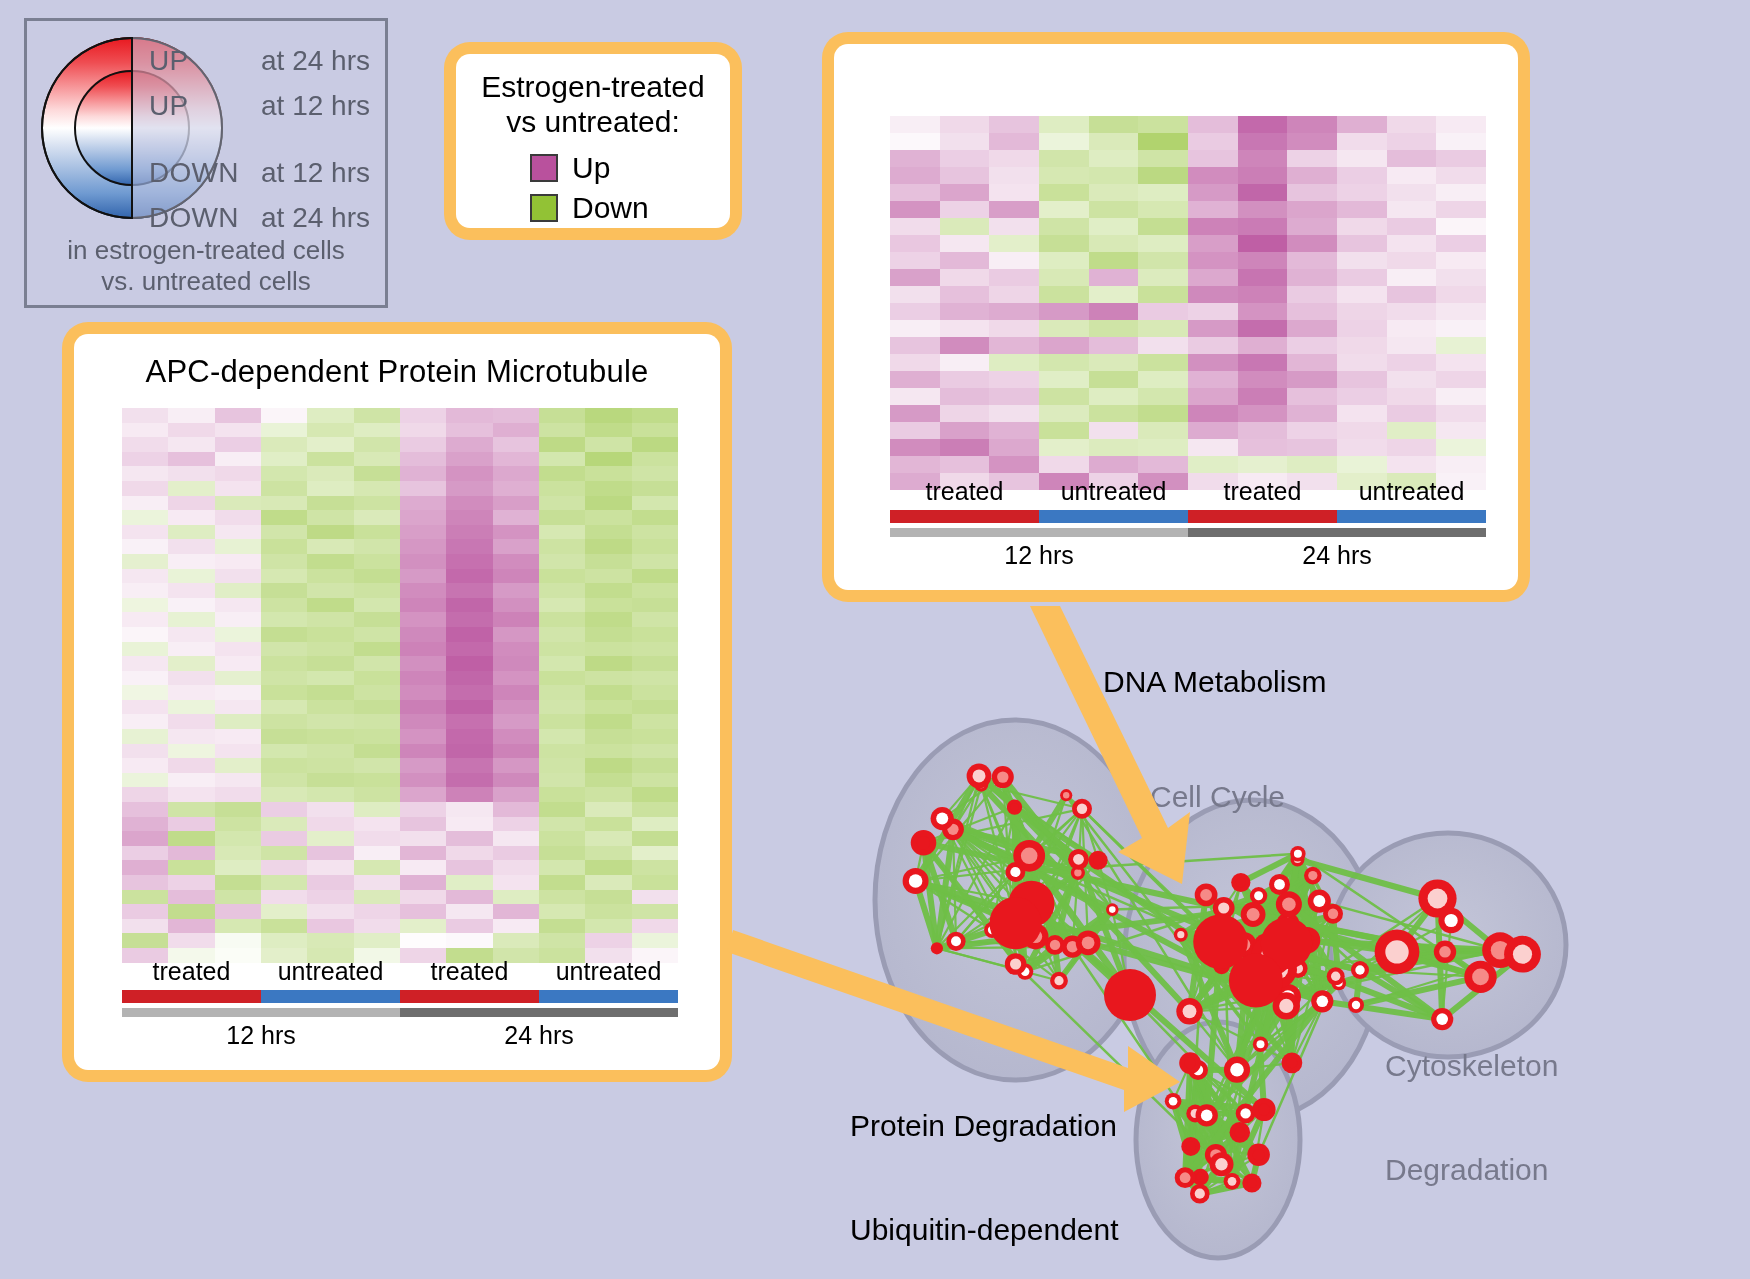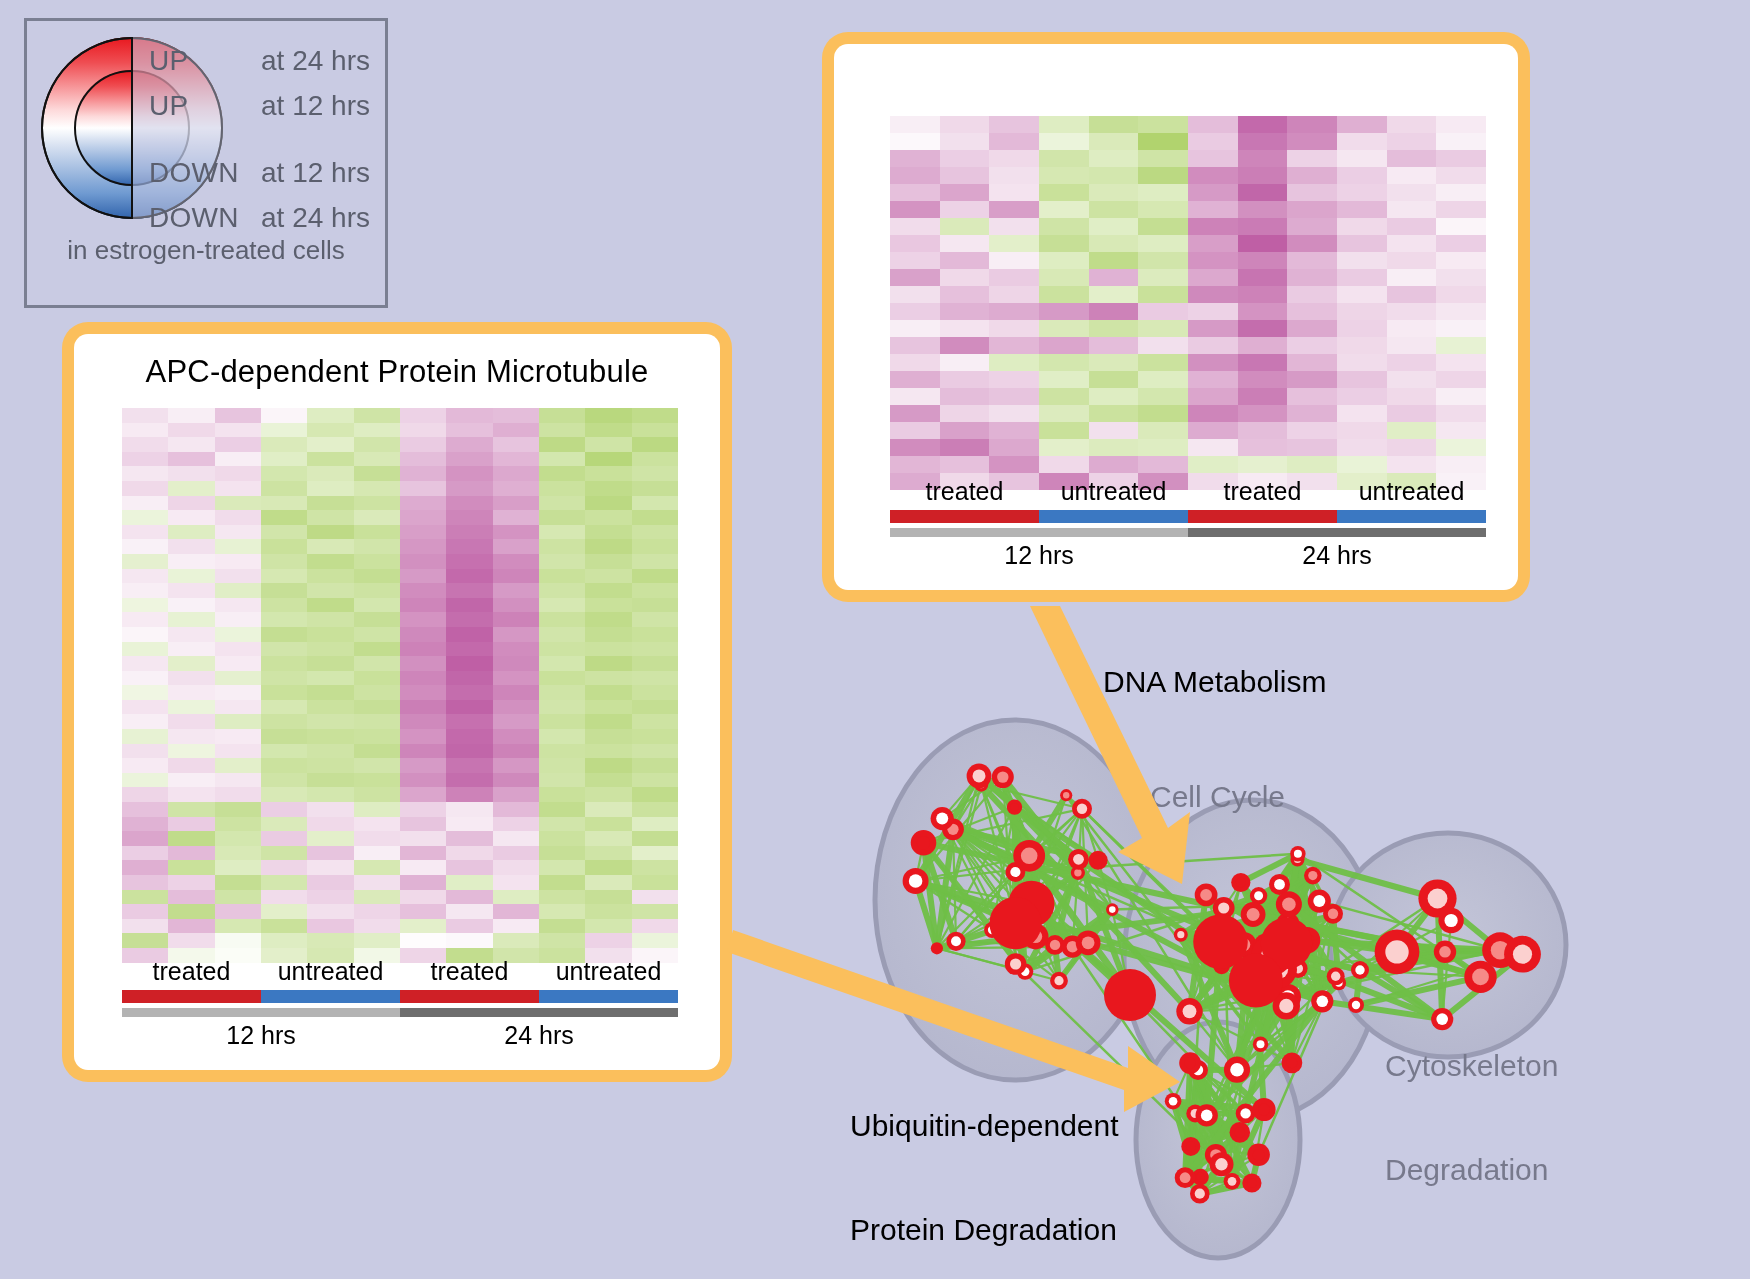--- a/index.html
+++ b/index.html
@@ -155,6 +155,24 @@
     </div>
   </div>
 
+  <div class="opanel" id="updown-legend">
+    <div class="inner">
+      <div class="ud-title">
+        <div>Estrogen-treated</div>
+        <div>vs untreated:</div>
+      </div>
+      <div class="ud-items">
+        <div class="ud-item">
+          <div class="sw up"></div>
+          <span>Up</span>
+        </div>
+        <div class="ud-item">
+          <div class="sw down"></div>
+          <span>Down</span>
+        </div>
+      </div>
+    </div>
+  </div>
 
   <div class="opanel" id="rep-panel">
     <div class="inner">

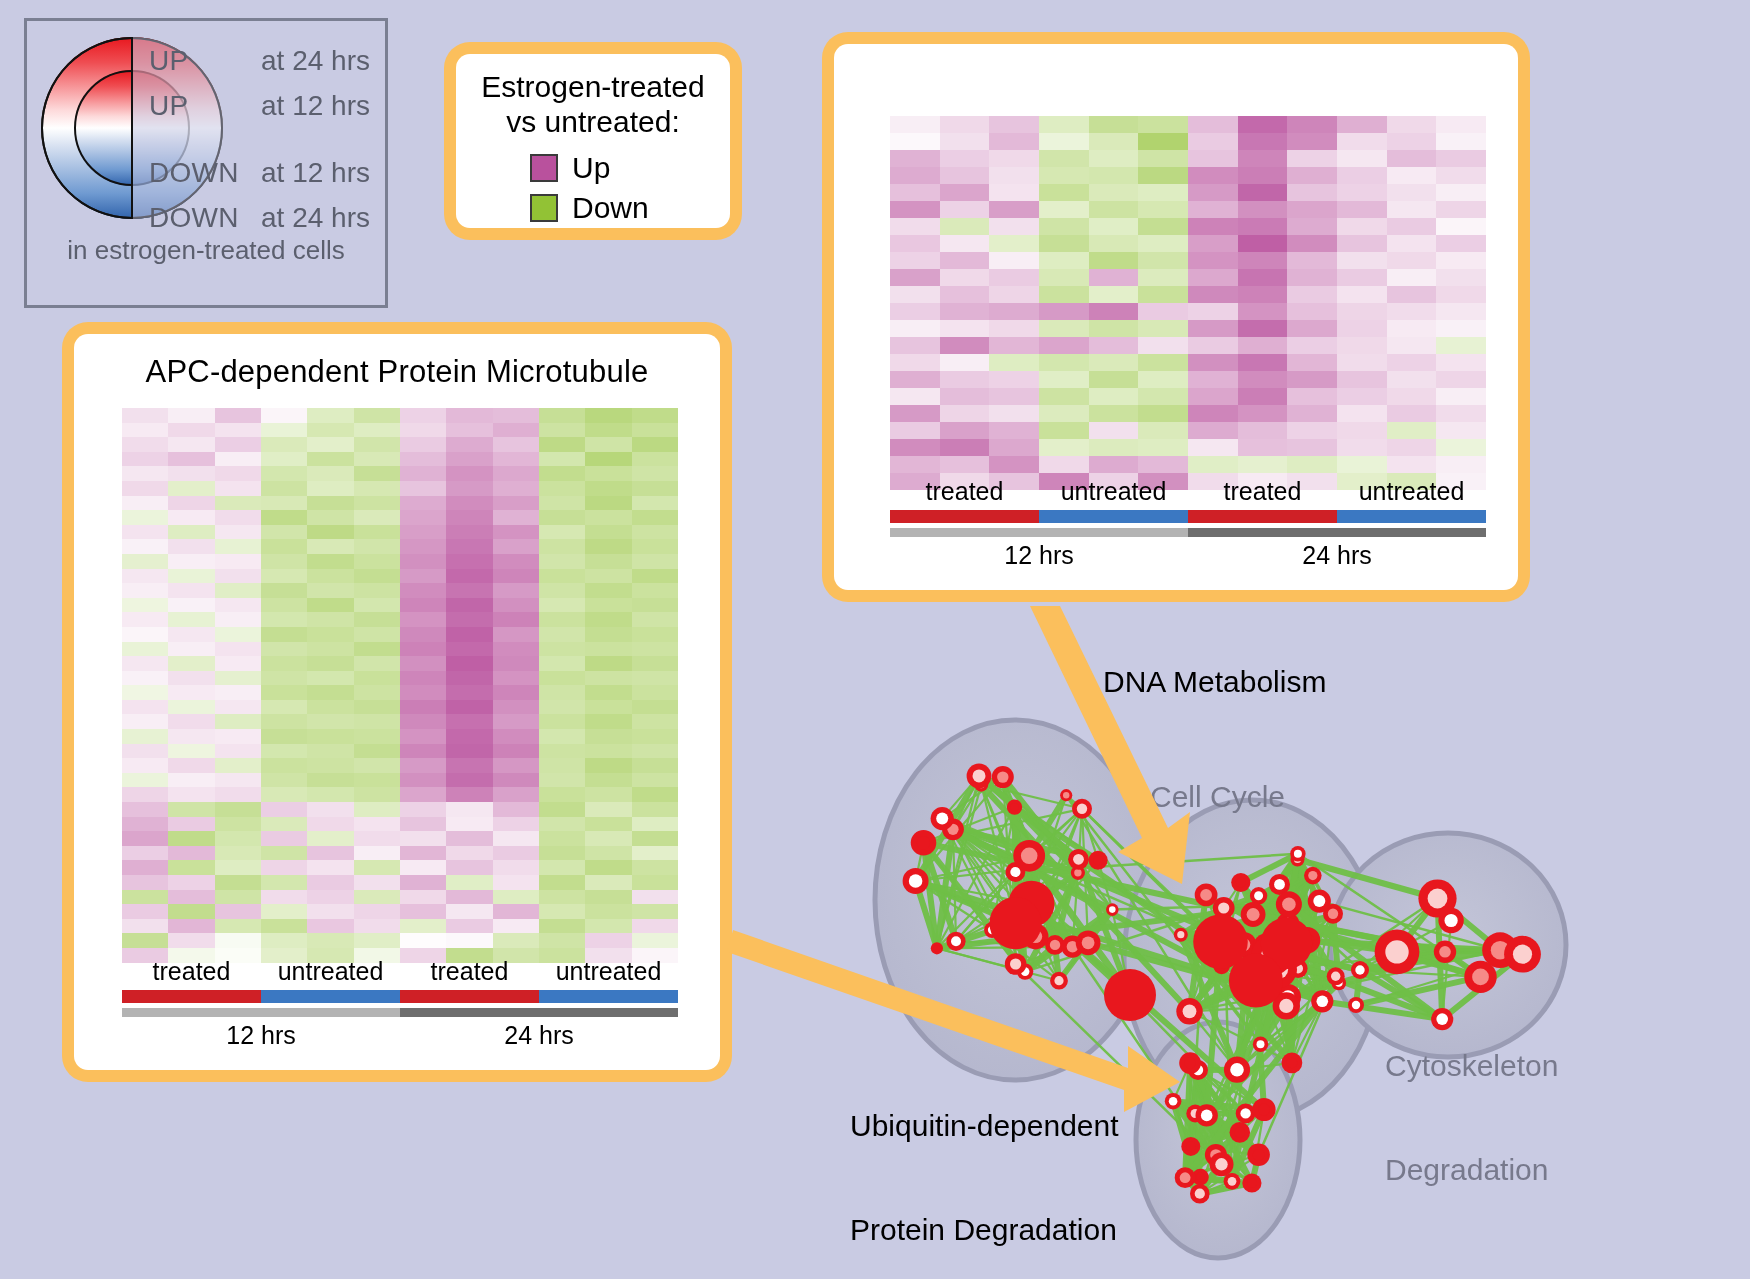--- a/index.html
+++ b/index.html
@@ -152,6 +152,7 @@
     </div>
     <div class="cb-caption">
       <div>in estrogen-treated cells</div>
+      <div>vs. untreated cells</div>
     </div>
   </div>
 

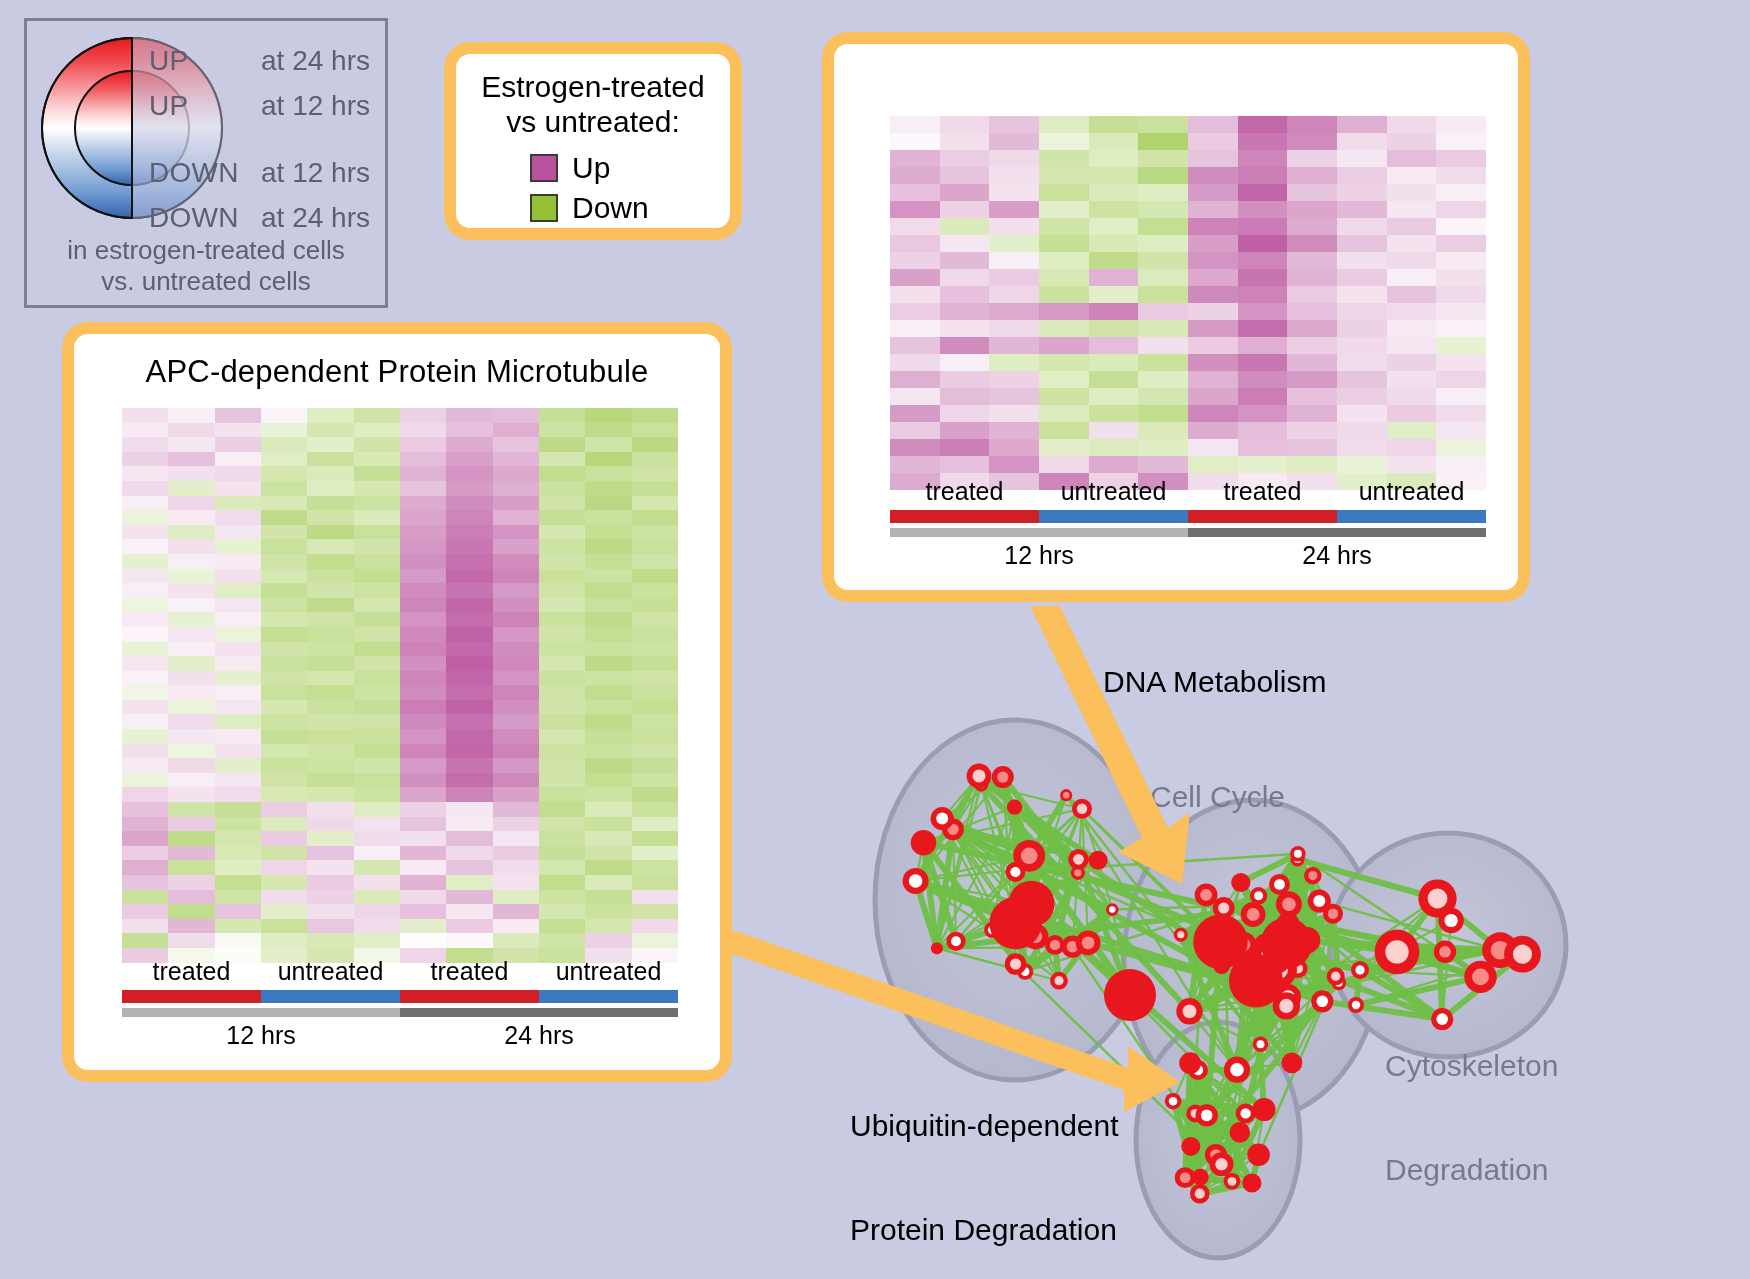--- a/index.html
+++ b/index.html
@@ -1816,8 +1816,8 @@
     <div>Degradation</div>
   </div>
   <div class="netlabel" id="lbl-ubq">
+    <div>Protein Degradation</div>
     <div>Ubiquitin-dependent</div>
-    <div>Protein Degradation</div>
   </div>
 
   <svg id="arrows" viewBox="0 0 1750 1279">

